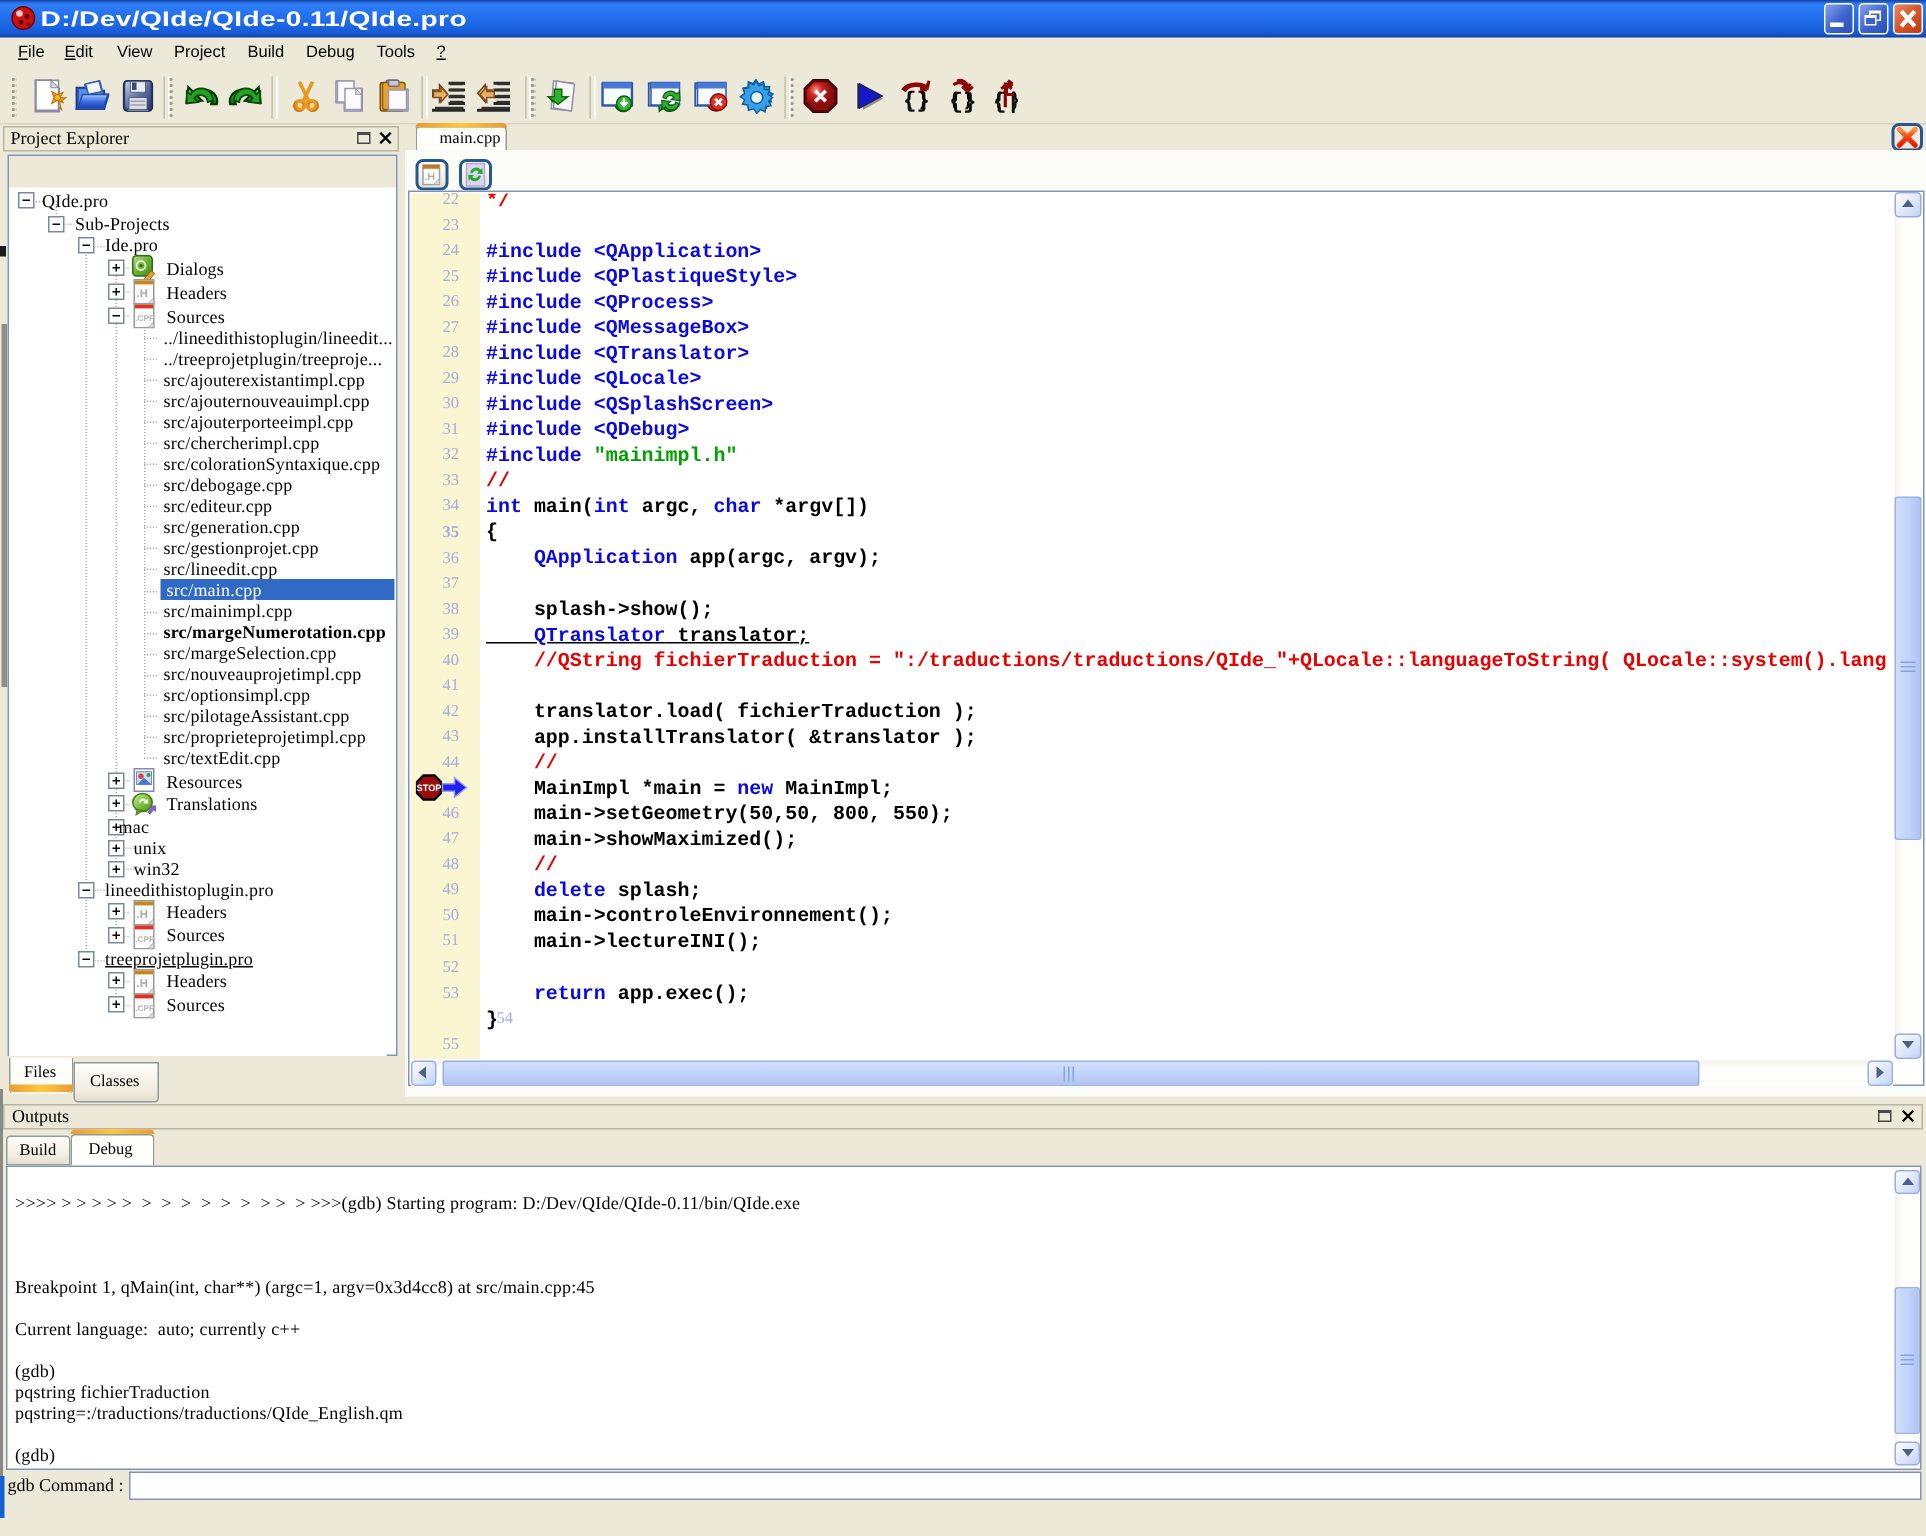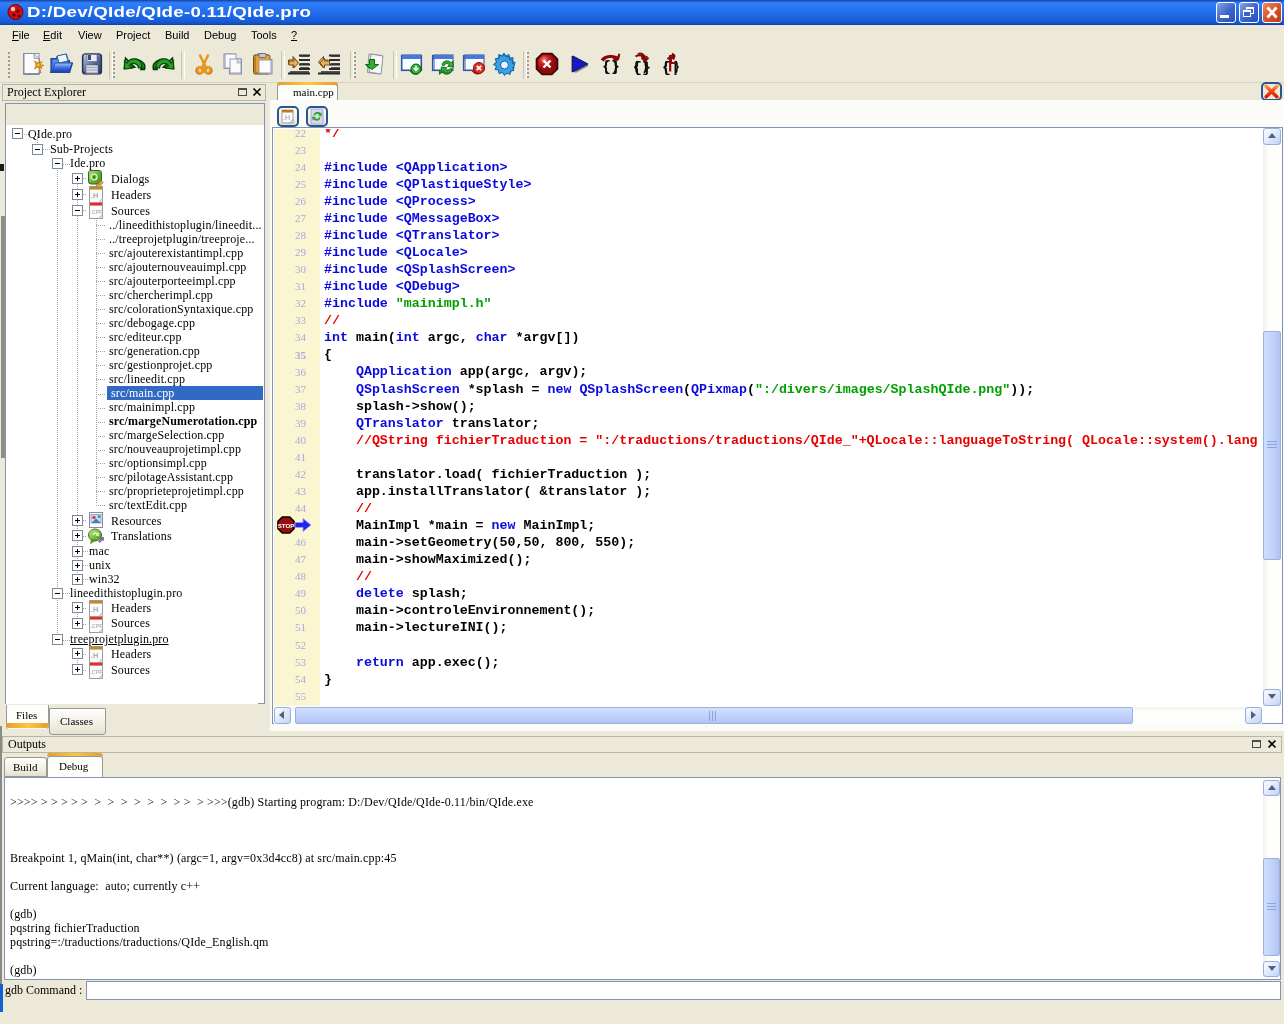--- a/index.html
+++ b/index.html
@@ -723,7 +723,6 @@
   <div class="cline" style="left:50px;top:201.3px;"><span class="k">int</span> main(<span class="k">int</span> argc, <span class="k">char</span> *argv[])</div>
   <div class="cline" style="left:50px;top:218.4px;">{</div>
   <div class="cline" style="left:50px;top:235.4px;">    <span class="k">QApplication</span> app(argc, argv);</div>
-  <div class="cline" style="left:50px;top:252.5px;">    <span class="k">QSplashScreen</span> *splash = <span class="k">new</span> <span class="k">QSplashScreen</span>(<span class="k">QPixmap</span>(<span class="g">":/divers/images/SplashQIde.png"</span>));</div>
   <div class="cline" style="left:50px;top:269.6px;">    splash-&gt;show();</div>
   <div class="cline" style="left:50px;top:286.6px;">    <span class="k">QTranslator</span> translator;</div>
   <div class="cline" style="left:50px;top:303.7px;">    <span class="r">//QString fichierTraduction = ":/traductions/traductions/QIde_"+QLocale::languageToString( QLocale::system().lang</span></div>

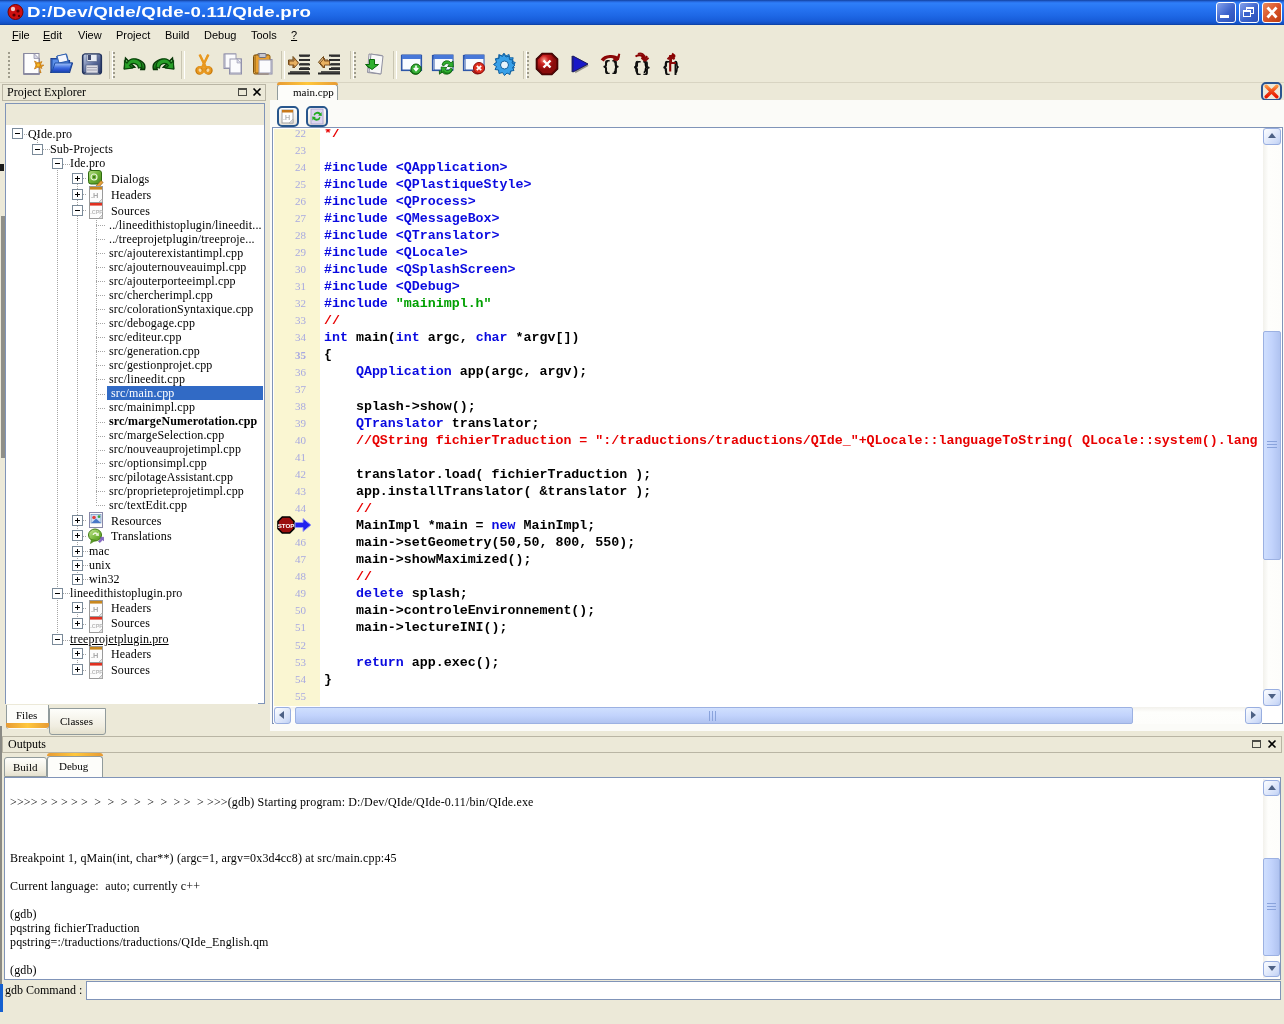--- a/index.html
+++ b/index.html
@@ -724,7 +724,7 @@
   <div class="cline" style="left:50px;top:218.4px;">{</div>
   <div class="cline" style="left:50px;top:235.4px;">    <span class="k">QApplication</span> app(argc, argv);</div>
   <div class="cline" style="left:50px;top:269.6px;">    splash-&gt;show();</div>
-  <div class="cline" style="left:50px;top:286.6px;">    <span class="k">QTranslator</span> translator;</div>
+  <div class="cline" style="left:50px;top:286.6px;text-decoration:underline;">    <span class="k">QTranslator</span> translator;</div>
   <div class="cline" style="left:50px;top:303.7px;">    <span class="r">//QString fichierTraduction = ":/traductions/traductions/QIde_"+QLocale::languageToString( QLocale::system().lang</span></div>
   <div class="cline" style="left:50px;top:337.8px;">    translator.load( fichierTraduction );</div>
   <div class="cline" style="left:50px;top:354.9px;">    app.installTranslator( &amp;translator );</div>

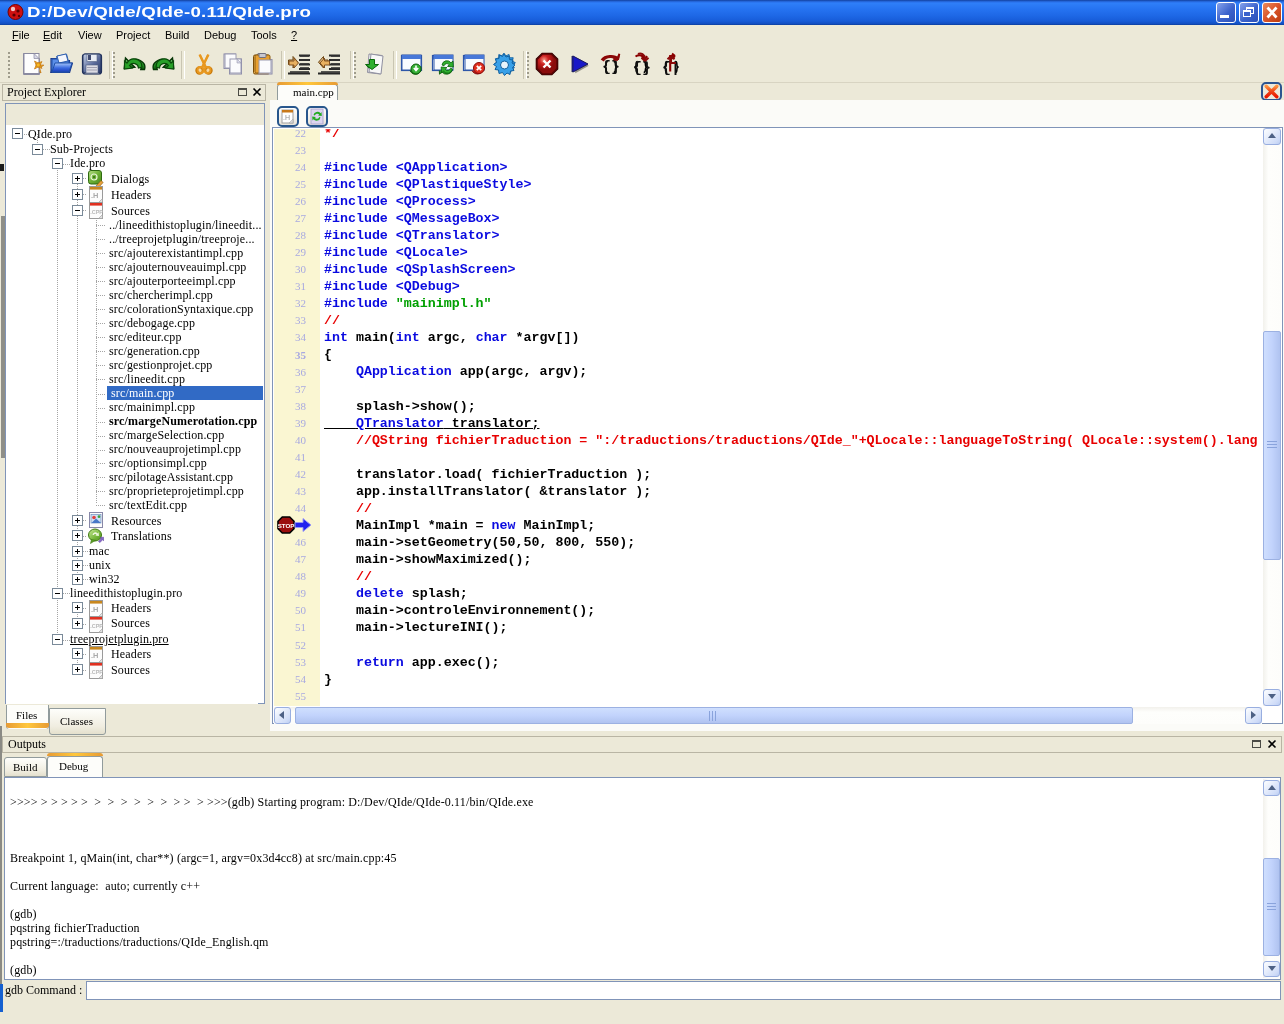--- a/index.html
+++ b/index.html
@@ -582,7 +582,7 @@
   <div class="abs trow" style="left:111px;top:529px;">Translations</div>
   <div class="abs" style="left:83px;top:551px;width:8px;height:1px;background-image:linear-gradient(90deg,#a5a5a5 1px,transparent 1px);background-size:2px 1px;"></div>
   <div class="abs tbox plus" style="left:72px;top:546px;"></div>
-  <div class="abs trow" style="left:89px;top:544px;">mac</div>
+  <div class="abs trow" style="left:79px;top:544px;">mac</div>
   <div class="abs" style="left:83px;top:565px;width:8px;height:1px;background-image:linear-gradient(90deg,#a5a5a5 1px,transparent 1px);background-size:2px 1px;"></div>
   <div class="abs tbox plus" style="left:72px;top:560px;"></div>
   <div class="abs trow" style="left:89px;top:558px;">unix</div>

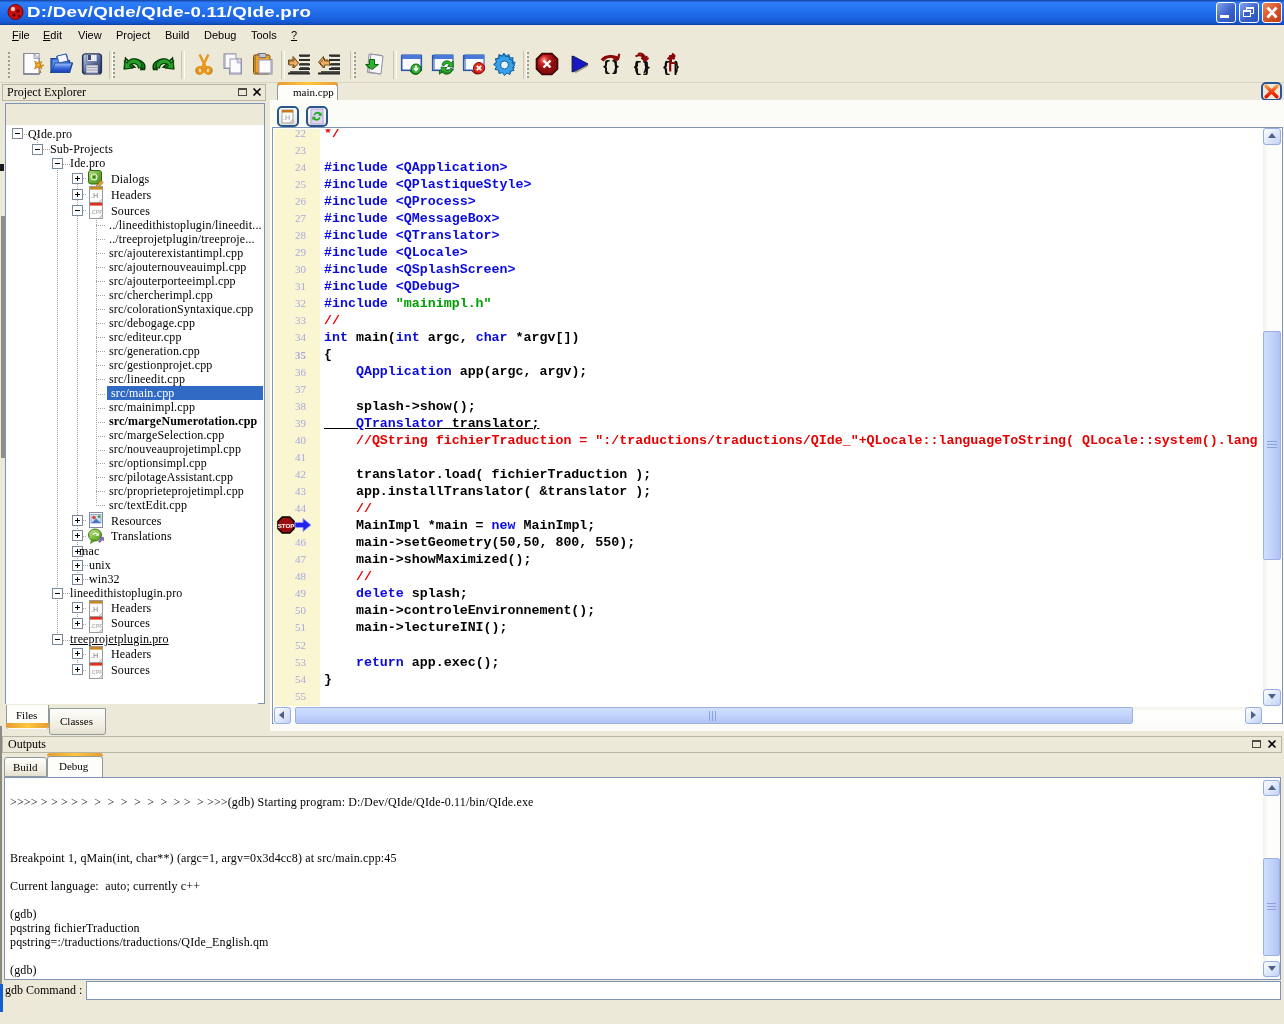--- a/index.html
+++ b/index.html
@@ -705,7 +705,7 @@
   <div class="abs ln" style="left:274px;top:621.4px;">51</div>
   <div class="abs ln" style="left:274px;top:638.5px;">52</div>
   <div class="abs ln" style="left:274px;top:655.6px;">53</div>
-  <div class="abs ln" style="left:274px;top:672.6px;">54</div>
+  <div class="abs ln" style="left:274px;top:672.6px;padding-left:36px;">54</div>
   <div class="abs ln" style="left:274px;top:689.7px;">55</div>
   </div>
   <div id="code" class="abs" style="left:274px;top:129px;width:988px;height:577px;overflow:hidden;">

